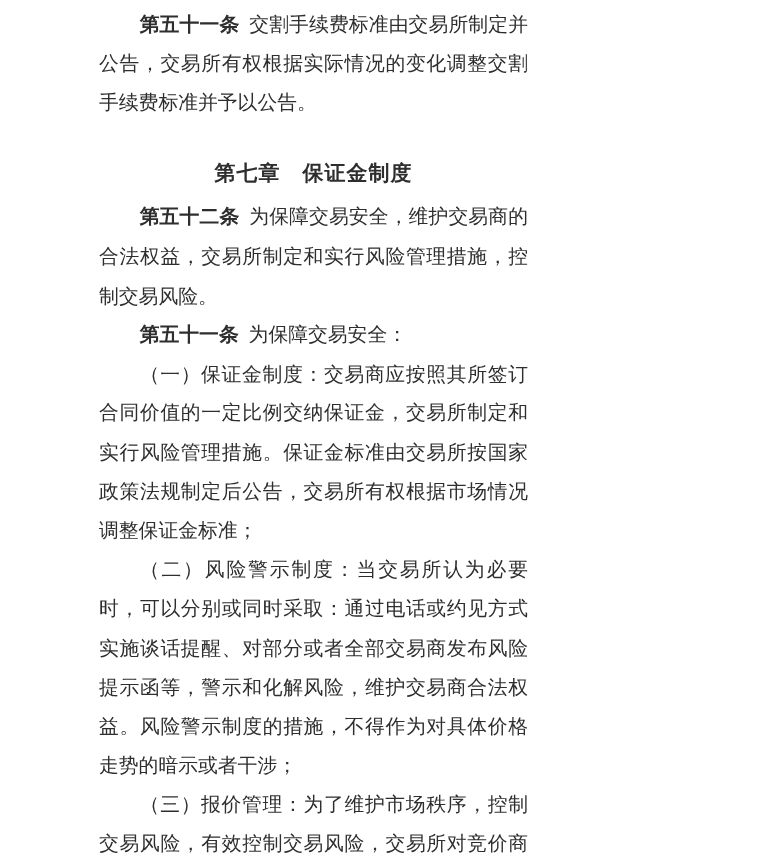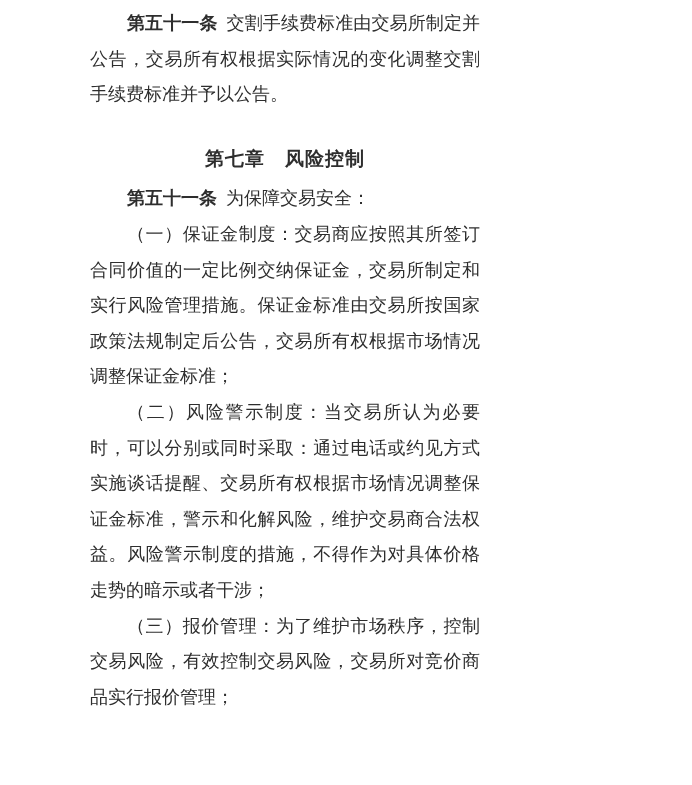--- a/index.html
+++ b/index.html
@@ -54,7 +54,7 @@
 
   <p class="para"><span class="term">第五十一条</span><span>交割手续费标准由交易所制定并公告，交易所有权根据实际情况的变化调整交割手续费标准并予以公告。</span></p>
 
-  <h2 class="para chapter">第七章　风险控制</h2>
+  <h2 class="para chapter">第七章　保证金制度</h2>
 
 
   <p class="para"><span class="term">第五十一条</span><span>为保障交易安全：</span></p>

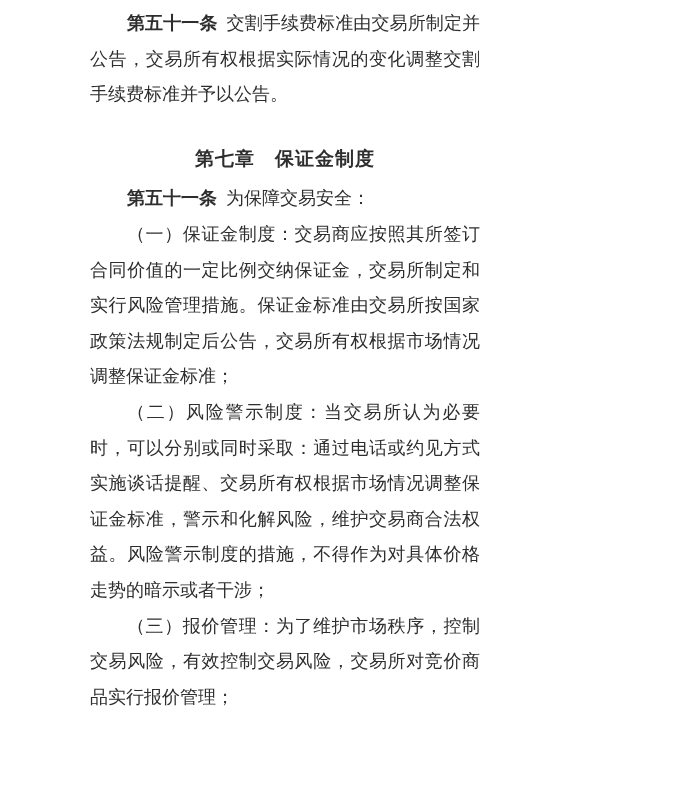--- a/index.html
+++ b/index.html
@@ -56,6 +56,7 @@
 
   <h2 class="para chapter">第七章　保证金制度</h2>
 
+  <p class="para"><span class="term">第五十二条</span><span>为保障交易安全，维护交易商的合法权益，交易所制定和实行风险管理措施，控制交易风险。</span></p>
 
   <p class="para"><span class="term">第五十一条</span><span>为保障交易安全：</span></p>
 

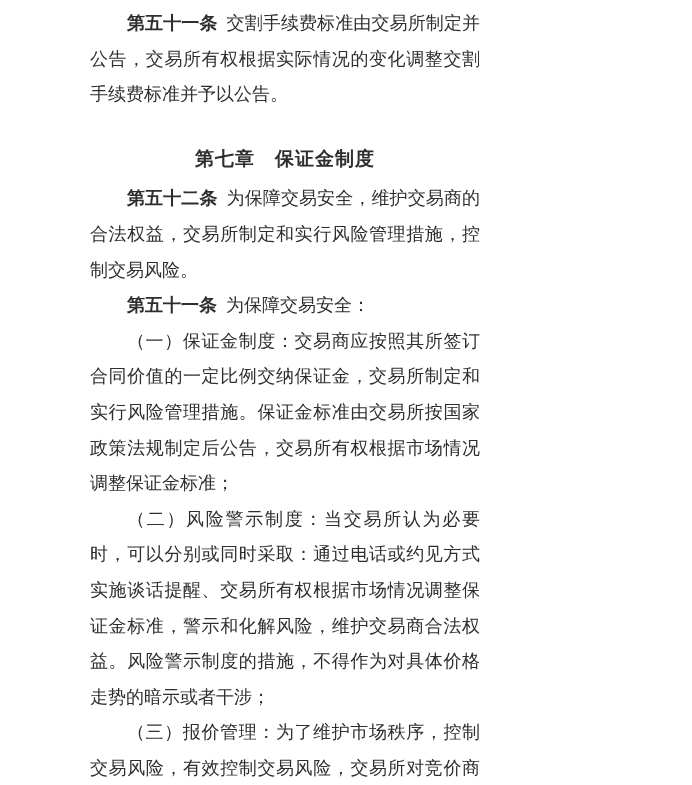--- a/index.html
+++ b/index.html
@@ -62,7 +62,7 @@
 
   <p class="para">（一）保证金制度：交易商应按照其所签订合同价值的一定比例交纳保证金，交易所制定和实行风险管理措施。保证金标准由交易所按国家政策法规制定后公告，交易所有权根据市场情况调整保证金标准；</p>
 
-  <p class="para">（二）风险警示制度：当交易所认为必要时，可以分别或同时采取：通过电话或约见方式实施谈话提醒、交易所有权根据市场情况调整保证金标准，警示和化解风险，维护交易商合法权益。风险警示制度的措施，不得作为对具体价格走势的暗示或者干涉；</p>
+  <p class="para">（二）风险警示制度：当交易所认为必要时，可以分别或同时采取：通过电话或约见方式实施谈话提醒、对部分或者全部交易商发布风险提示函等，警示和化解风险，维护交易商合法权益。风险警示制度的措施，不得作为对具体价格走势的暗示或者干涉；</p>
 
   <p class="para">（三）报价管理：为了维护市场秩序，控制交易风险，有效控制交易风险，交易所对竞价商品实行报价管理；</p>
 

